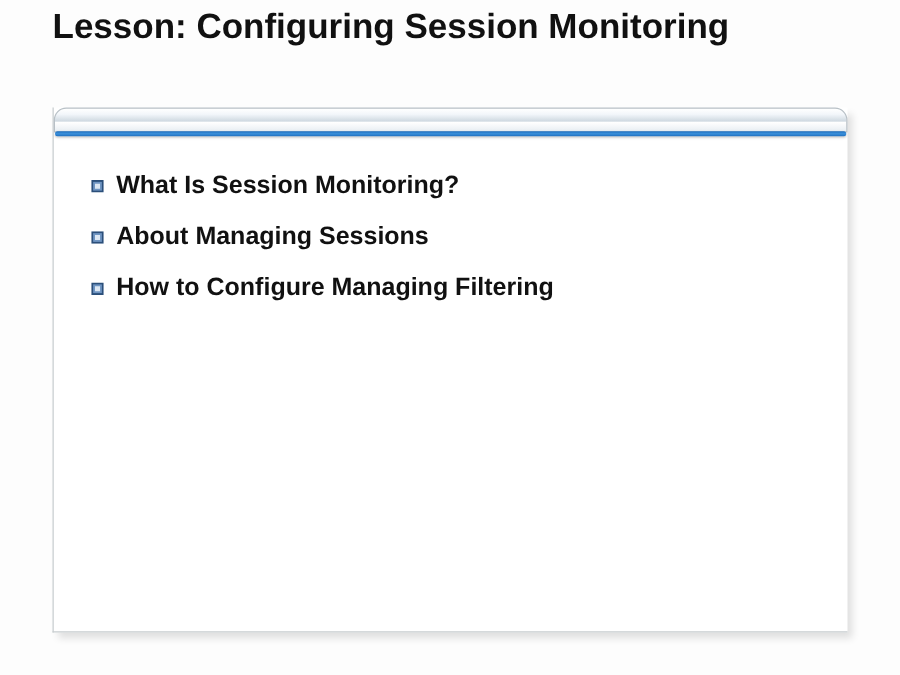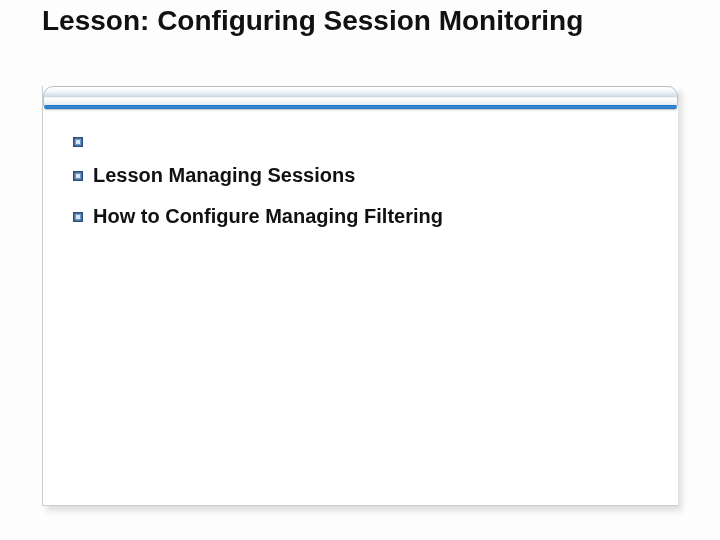--- a/index.html
+++ b/index.html
@@ -102,6 +102,7 @@
             <rect x="3" y="3" width="4" height="4" fill="#dce7f3"></rect>
           </svg>
         </span>
+        <span class="bullet-text">What Is Session Monitoring?</span>
       </div>
 
       <div class="bullet-item">

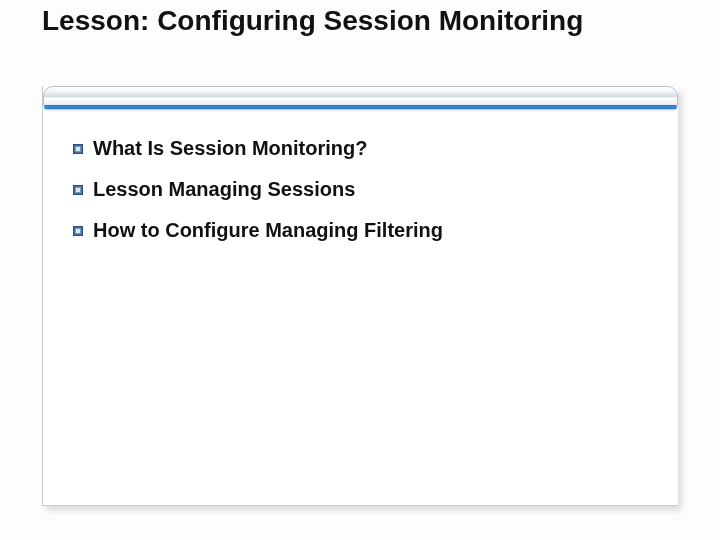--- a/index.html
+++ b/index.html
@@ -113,7 +113,7 @@
             <rect x="3" y="3" width="4" height="4" fill="#dce7f3"></rect>
           </svg>
         </span>
-        <span class="bullet-text">Lesson Managing Sessions</span>
+        <span class="bullet-text">About Managing Sessions</span>
       </div>
 
       <div class="bullet-item">

